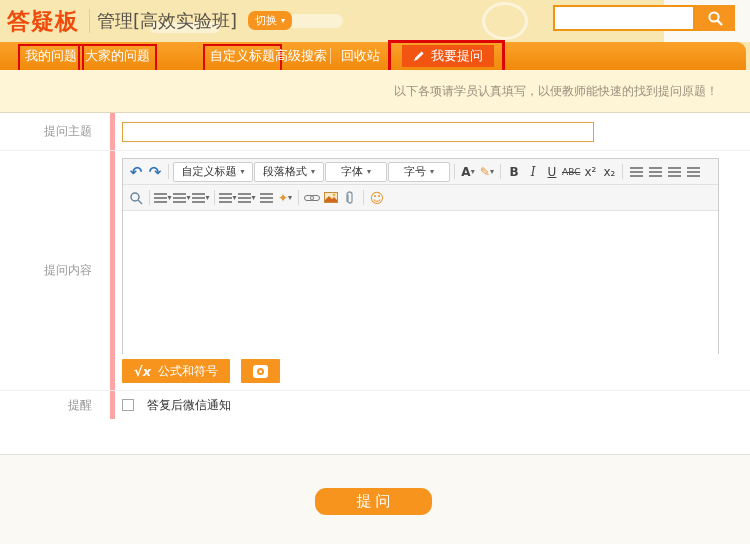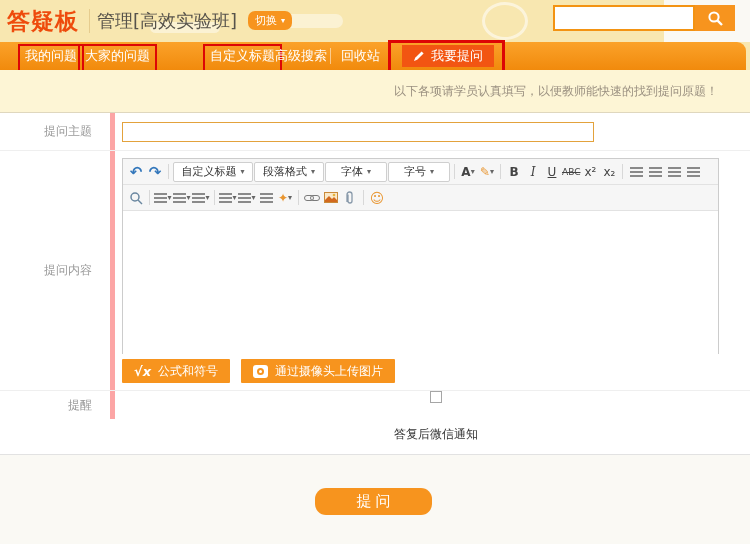--- a/index.html
+++ b/index.html
@@ -271,7 +271,6 @@
             <span class="cam-icon">
                 <i></i>
               </span>
-            <span>通过摄像头上传图片</span>
           </div>
         </div>
       </div>

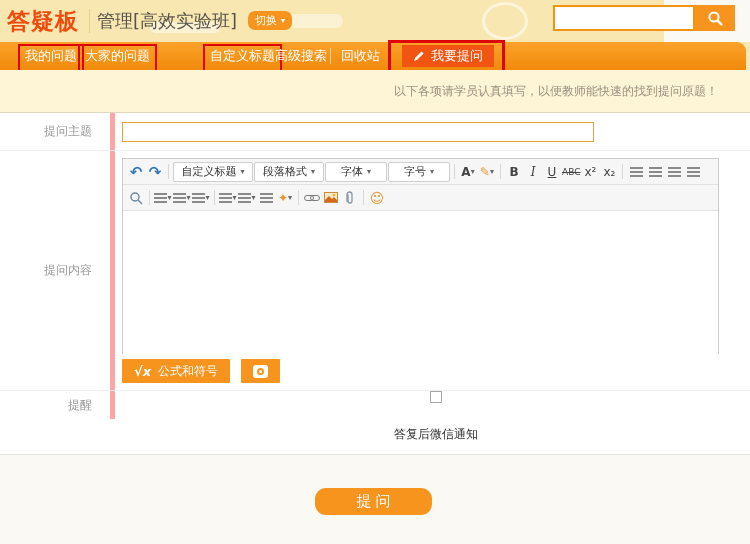--- a/index.html
+++ b/index.html
@@ -69,7 +69,7 @@
 
   .row-remind { height:28px; }
   .row-remind .label-col { align-items:center; }
-  .remind-cell { display:flex; align-items:center; gap:23px; padding-left:7px; font-size:12px; color:#333;flex-direction:column; }
+  .remind-cell { display:flex; align-items:center; gap:13px; padding-left:7px; font-size:12px; color:#333; }
   .checkbox { width:12px; height:12px; border:1px solid #A6A6A6; background:#fff; cursor:pointer; flex:none; }
 
   .row-note { height:36px; }

